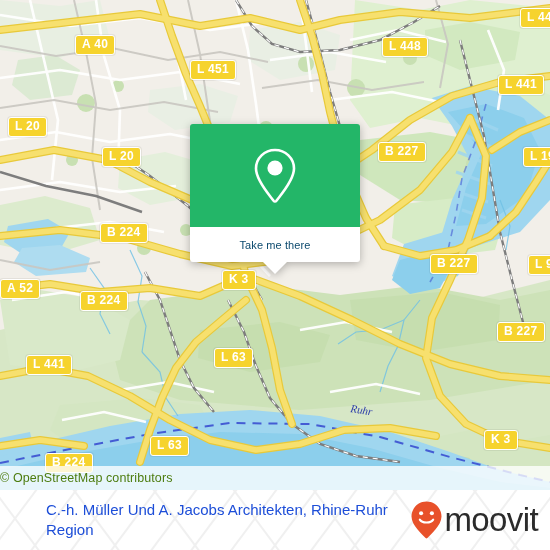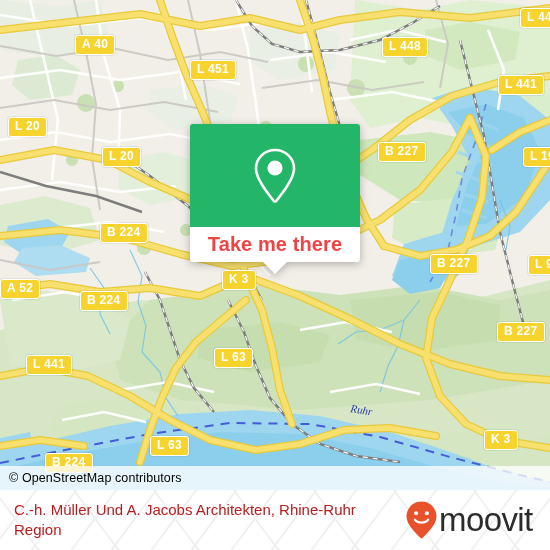--- a/index.html
+++ b/index.html
@@ -51,7 +51,7 @@
     position:relative;
   }
   .popup-bottom .label{
-    font-size:20px;color:#ef4444;letter-spacing:.1px;font-weight:bold;
+    font-size:11px;color:#0c4a6e;letter-spacing:.1px;
   }
   .popup-tail{
     position:absolute;left:50%;transform:translateX(-50%);

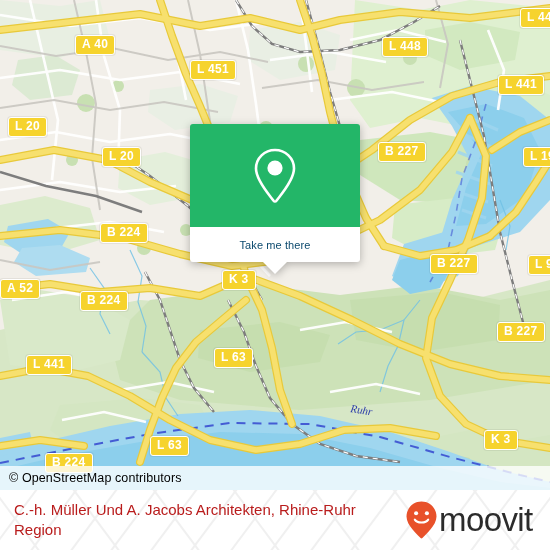--- a/index.html
+++ b/index.html
@@ -27,7 +27,7 @@
     z-index:40;
   }
   .attrib span{
-    font-size:12.5px;color:#000000;padding-left:9px;letter-spacing:.1px;
+    font-size:12.5px;color:#4d7c0f;letter-spacing:.1px;
   }
 
   

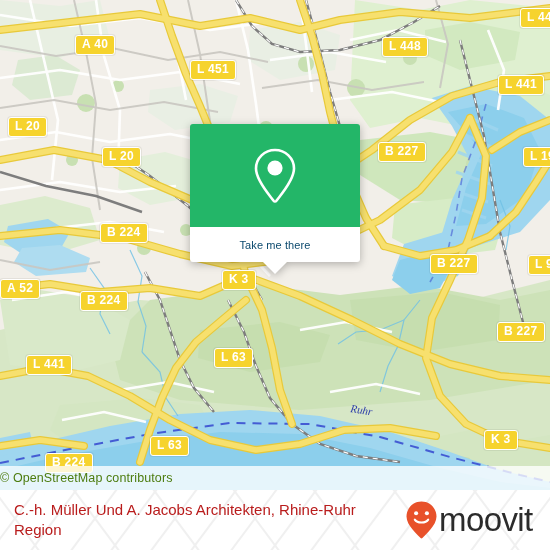--- a/index.html
+++ b/index.html
@@ -74,9 +74,10 @@
   }
   .footer-title{
     flex:1 1 auto;
-    font-size:15px;line-height:20px;color:#b91c1c;
+    font-size:15px;line-height:20px;color:#1d4ed8;
     padding-right:6px;
     max-width:385px;
+    margin-left:32px;
   }
   .brand{
     flex:0 0 auto;display:flex;align-items:center;gap:1px;

